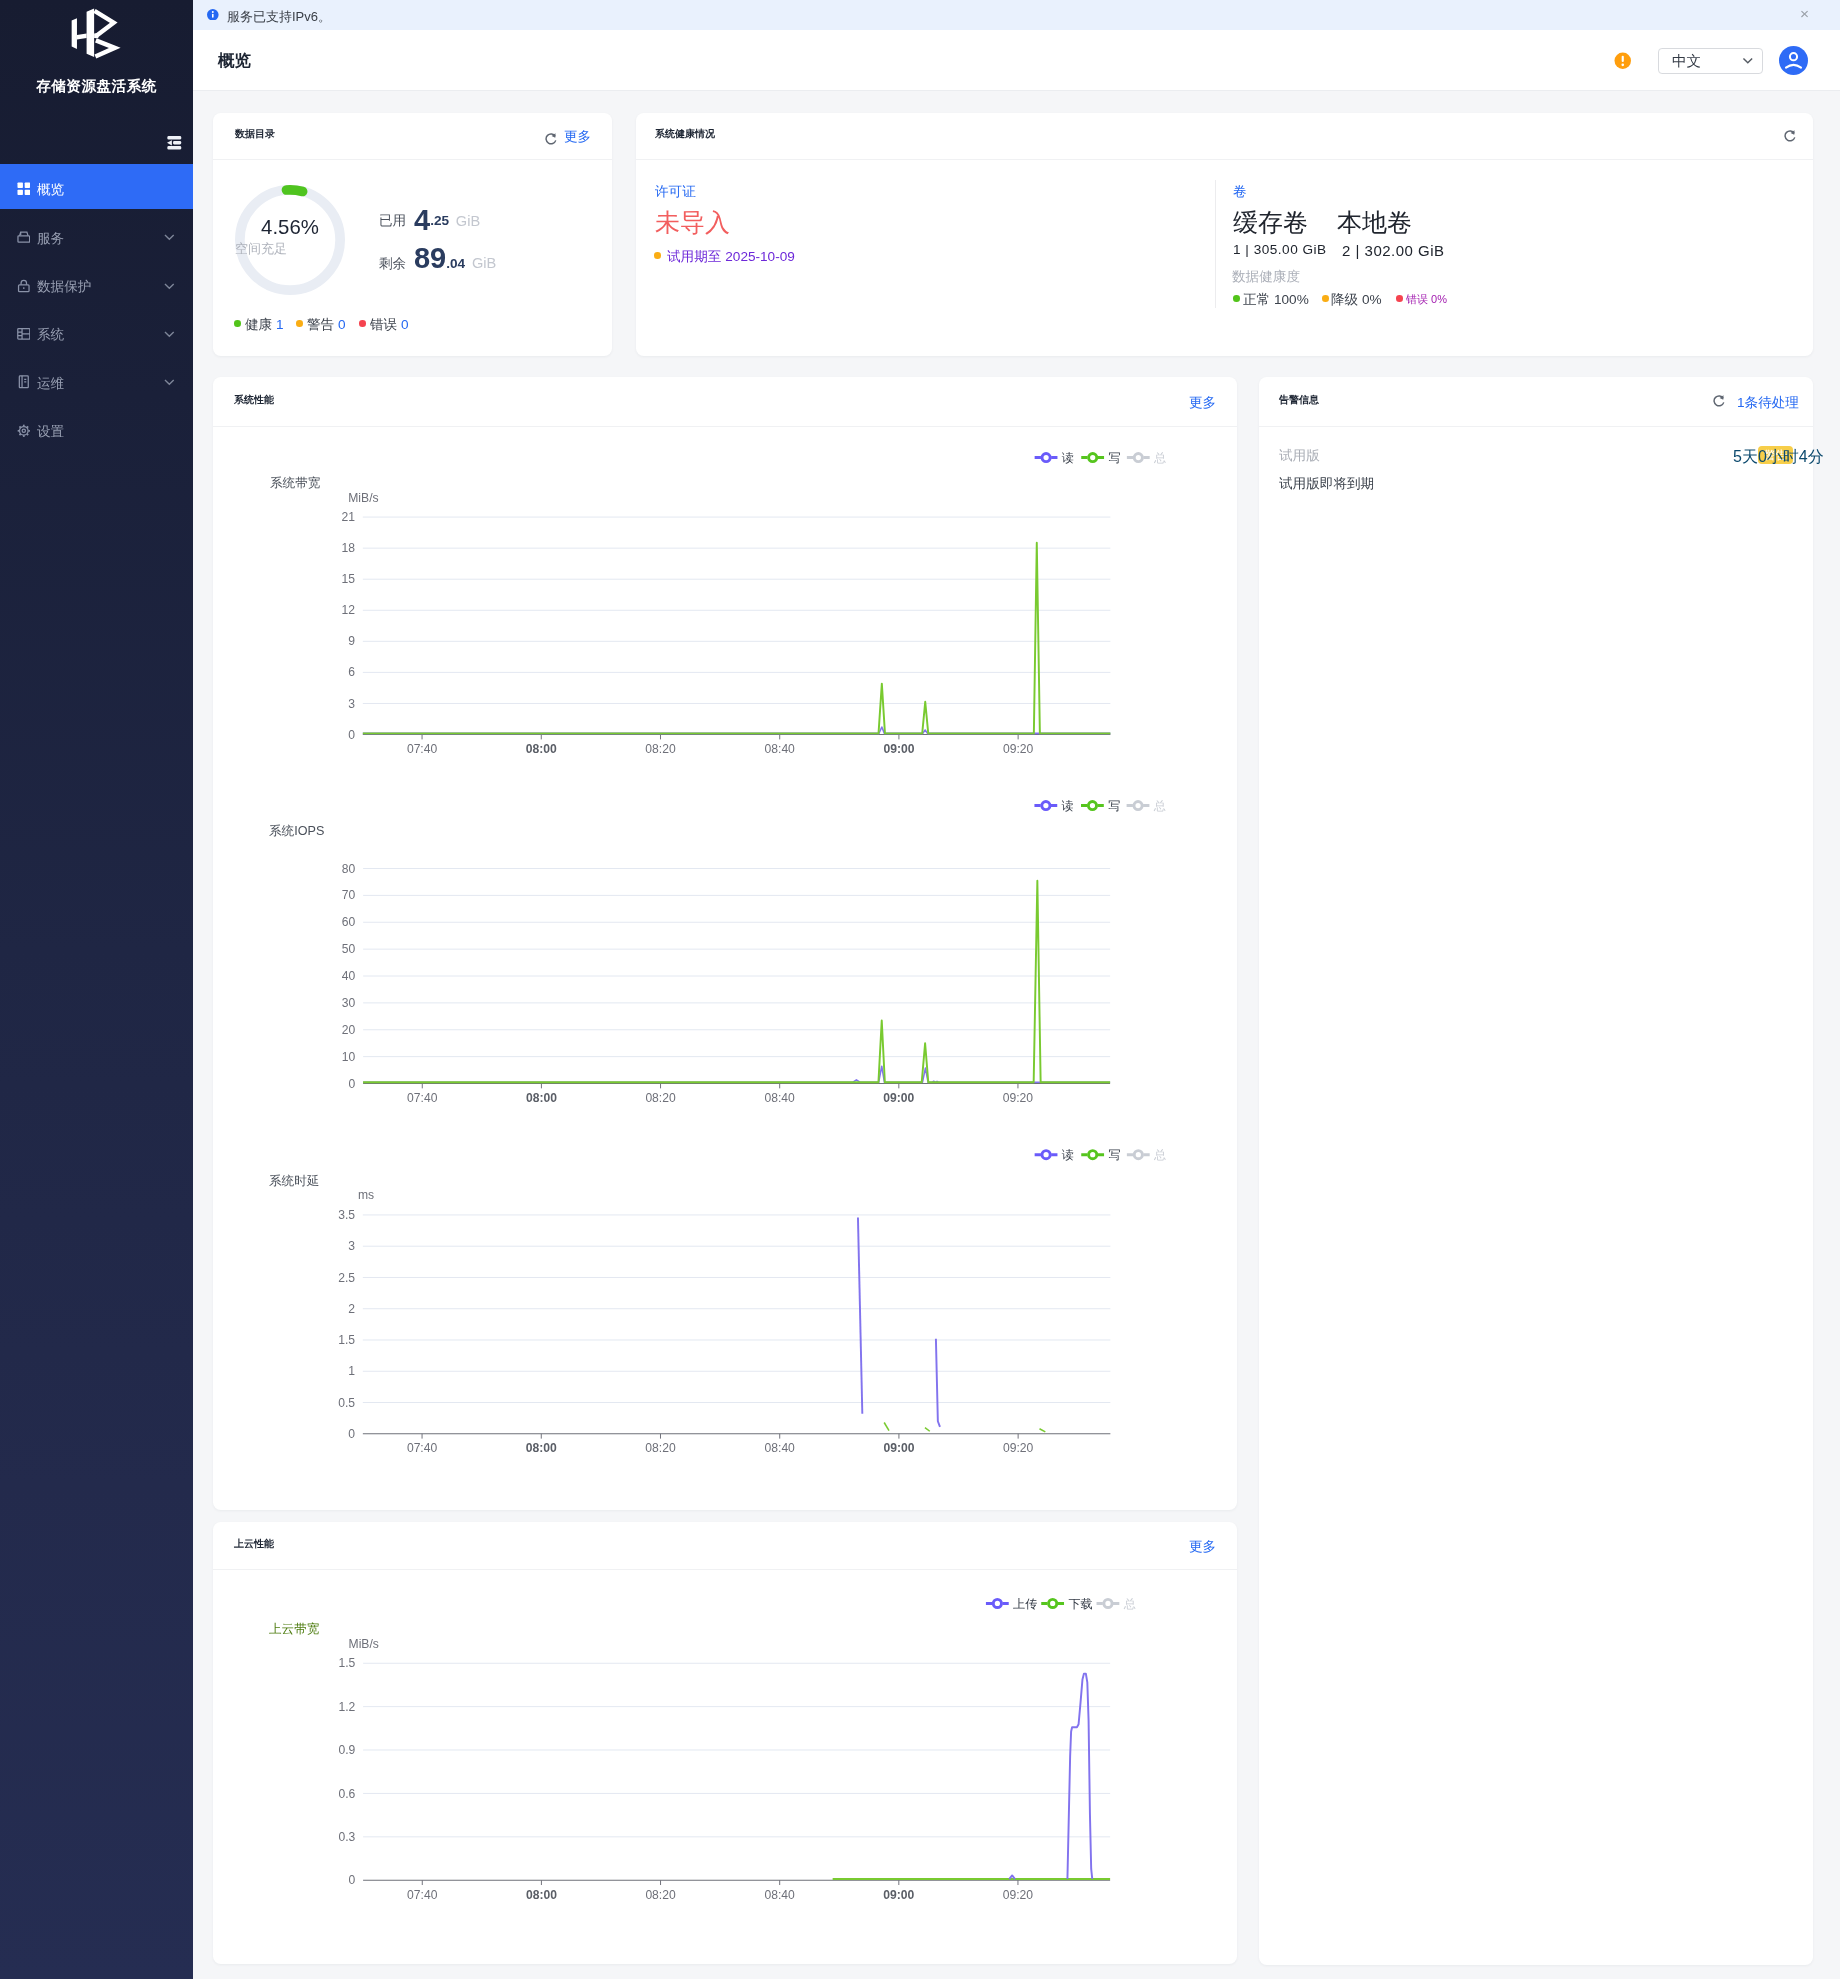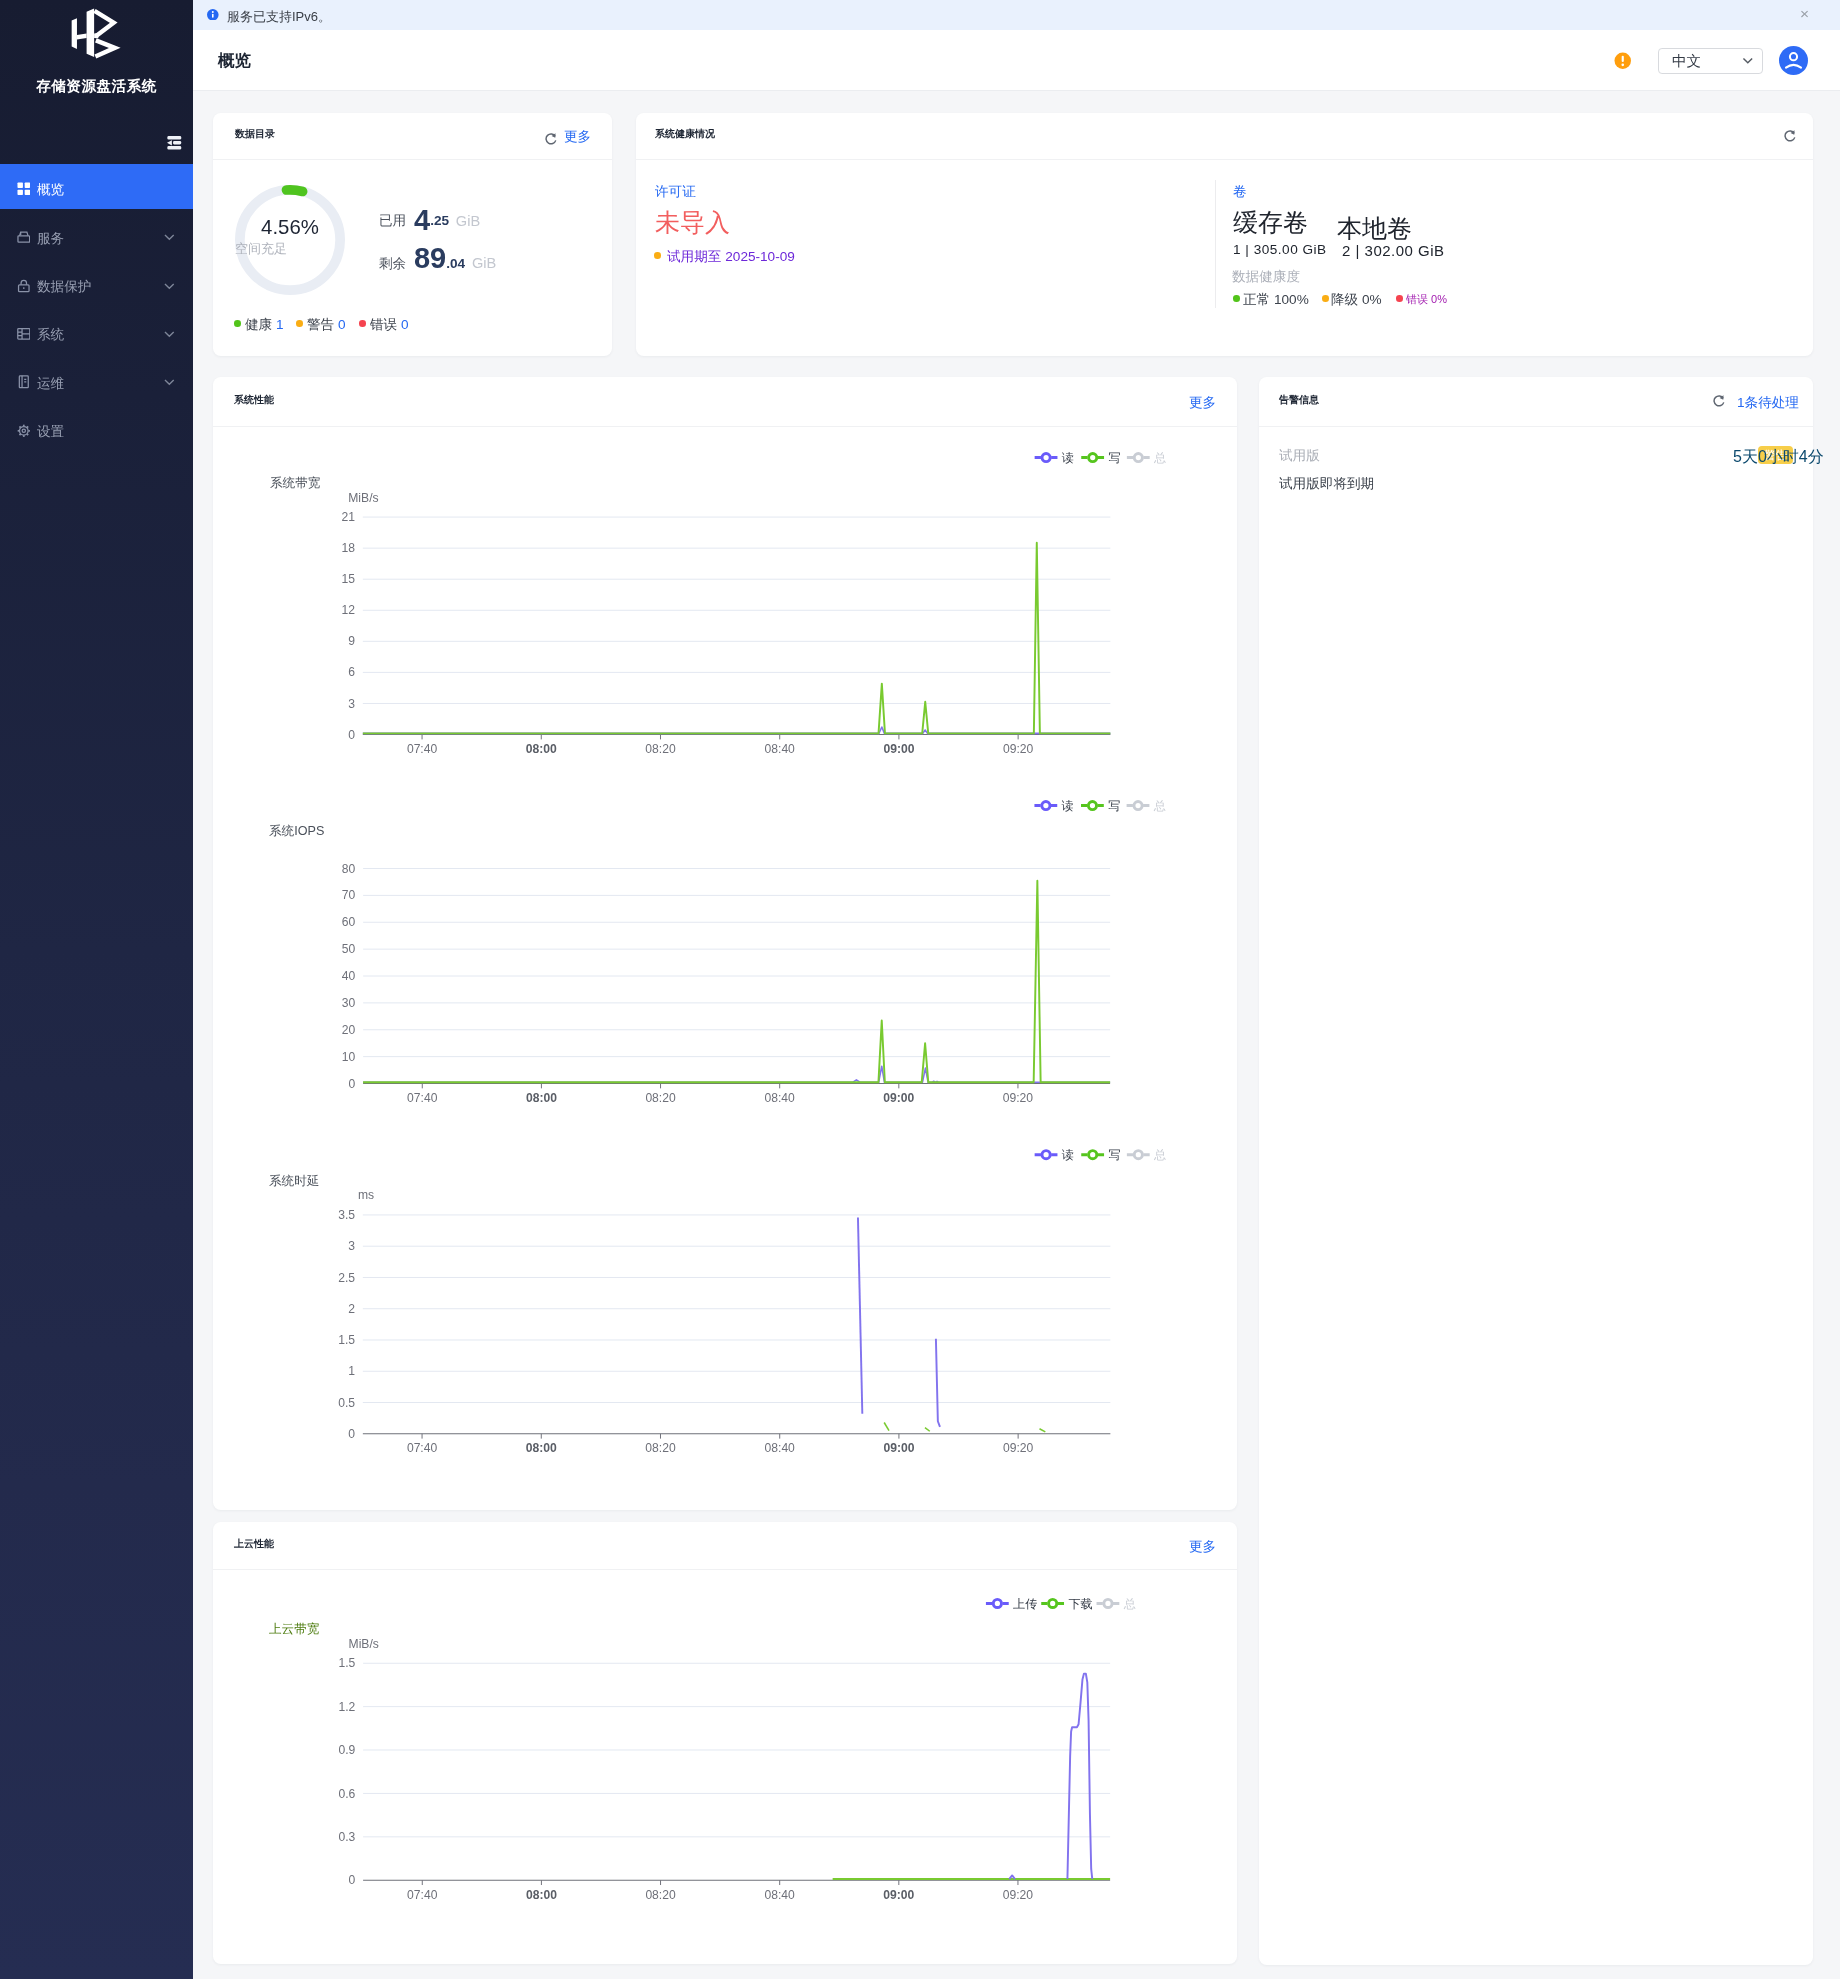--- a/index.html
+++ b/index.html
@@ -190,7 +190,7 @@
 <div class="abs" style="left:1215px;top:180px;width:1px;height:128px;background:#ececee"></div>
 <div class="abs blue" style="left:1233px;top:183px;font-size:13.6px">卷</div>
 <div class="abs" style="left:1233px;top:206px;font-size:25px;color:#20252e">缓存卷</div>
-<div class="abs" style="left:1337px;top:212px;font-size:25px;color:#20252e">本地卷</div>
+<div class="abs" style="left:1337px;top:206px;font-size:25px;color:#20252e">本地卷</div>
 <div class="abs" style="left:1233px;top:242px;font-size:13.6px;letter-spacing:0.5px;color:#20252e">1 | 305.00 GiB</div>
 <div class="abs" style="left:1342px;top:242px;font-size:15px;letter-spacing:0.5px;color:#20252e">2 | 302.00 GiB</div>
 <div class="abs" style="left:1232px;top:268px;font-size:13.6px;color:#abafb8">数据健康度</div>

